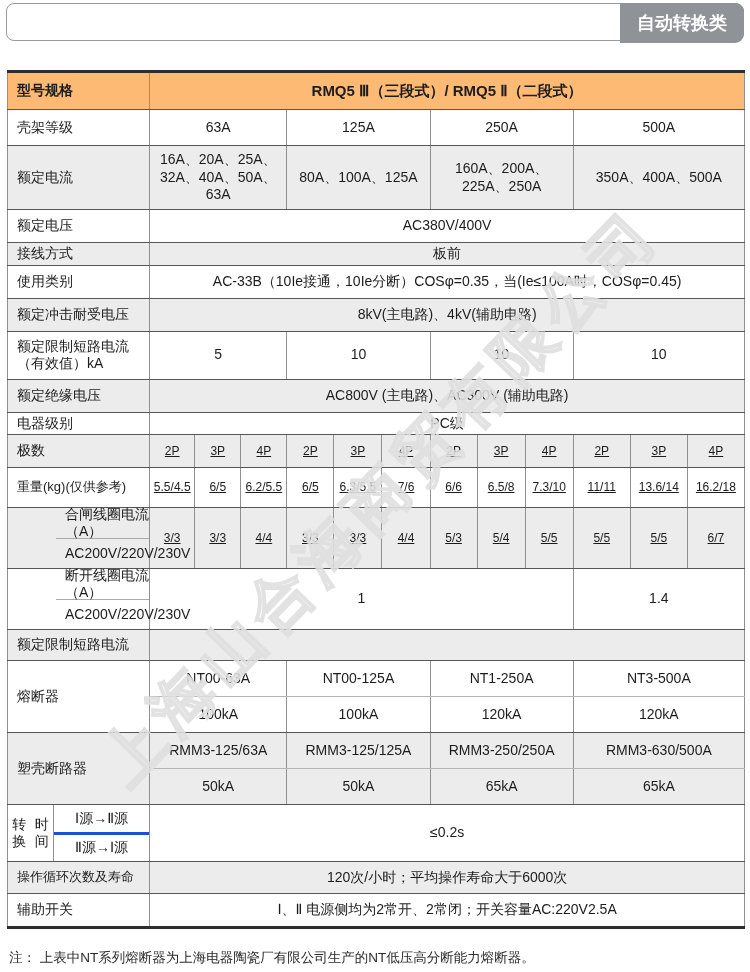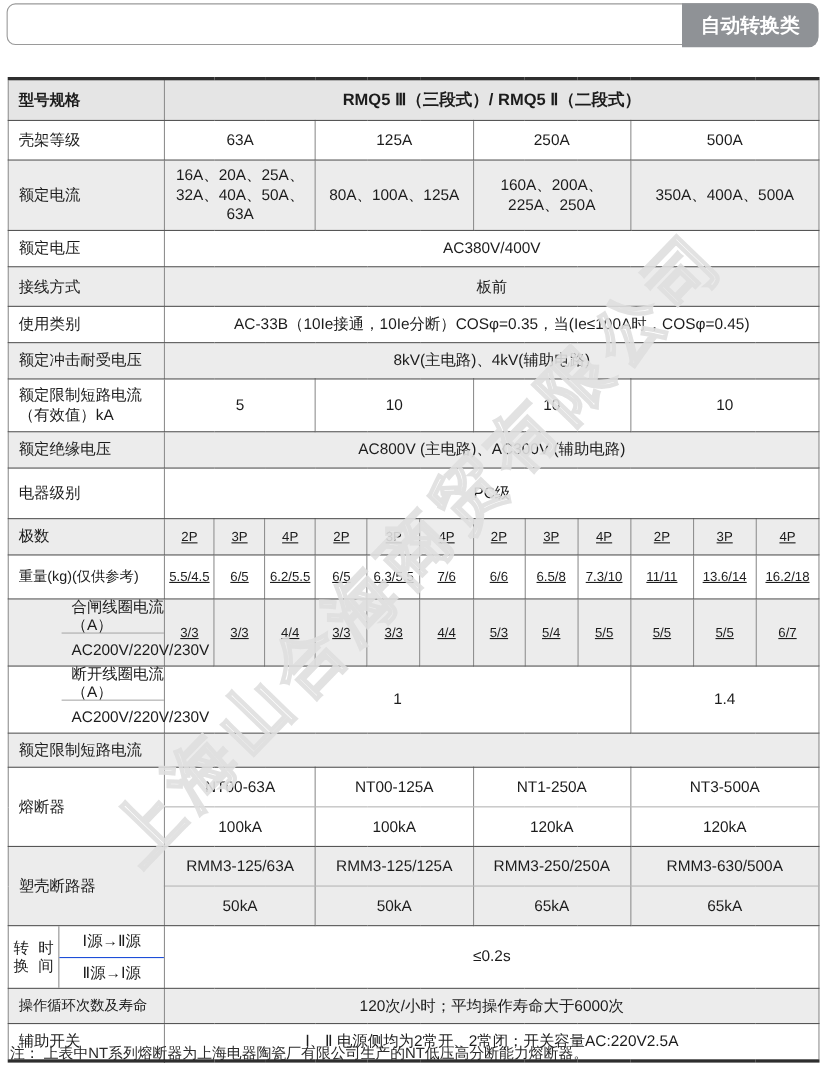--- a/index.html
+++ b/index.html
@@ -25,7 +25,7 @@
   td { border: 1px solid; border-color: #565656 #909090; text-align: center;
        vertical-align: middle; padding: 2px 3px; line-height: 1.25; }
   td.lab { text-align: left; padding-left: 9px; padding-right: 4px; }
-  .bgblue  { background: #e5e5e5; }
+  .bgblue  { background: #fdba74; }
   .bgwhite { background: #ffffff; }
   .bggray  { background: #ececec; }
   .bold { font-weight: bold; }

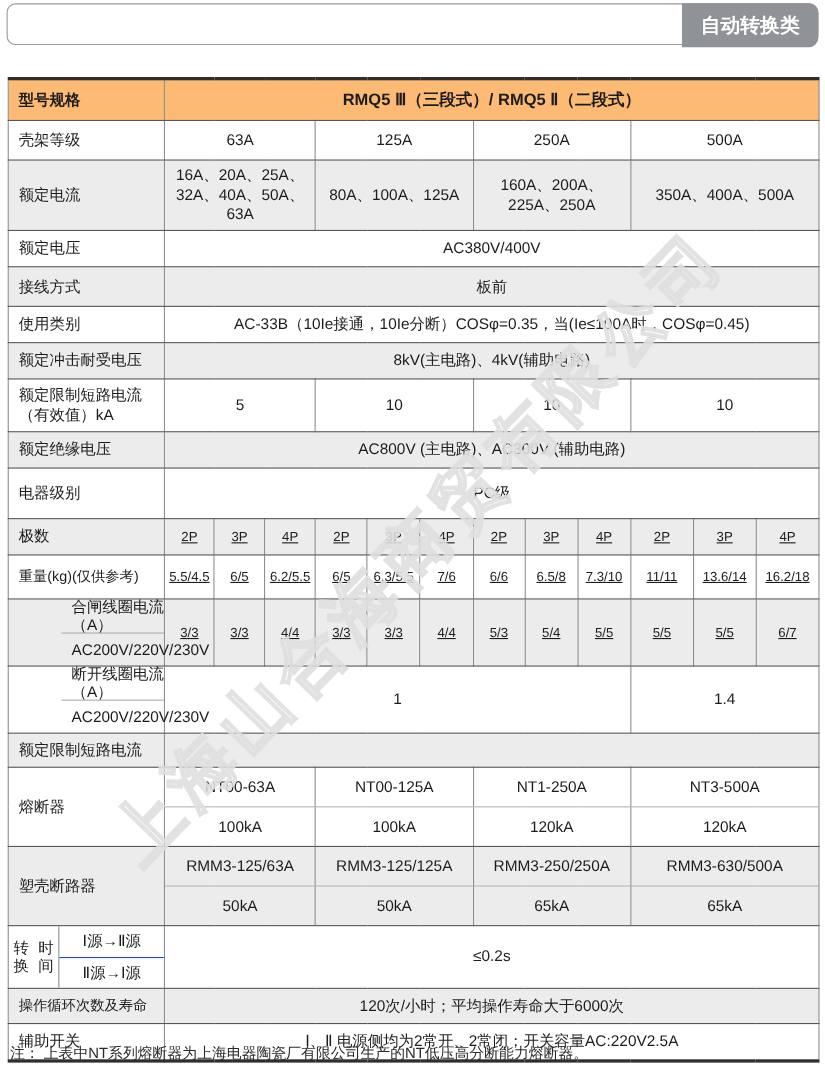--- a/index.html
+++ b/index.html
@@ -110,7 +110,7 @@
       <td colspan="12" class="bgwhite">AC380V/400V</td>
     </tr>
 
-    <tr style="height:36px">
+    <tr style="height:22px">
       <td class="lab bggray">接线方式</td>
       <td colspan="12" class="bggray">板前</td>
     </tr>

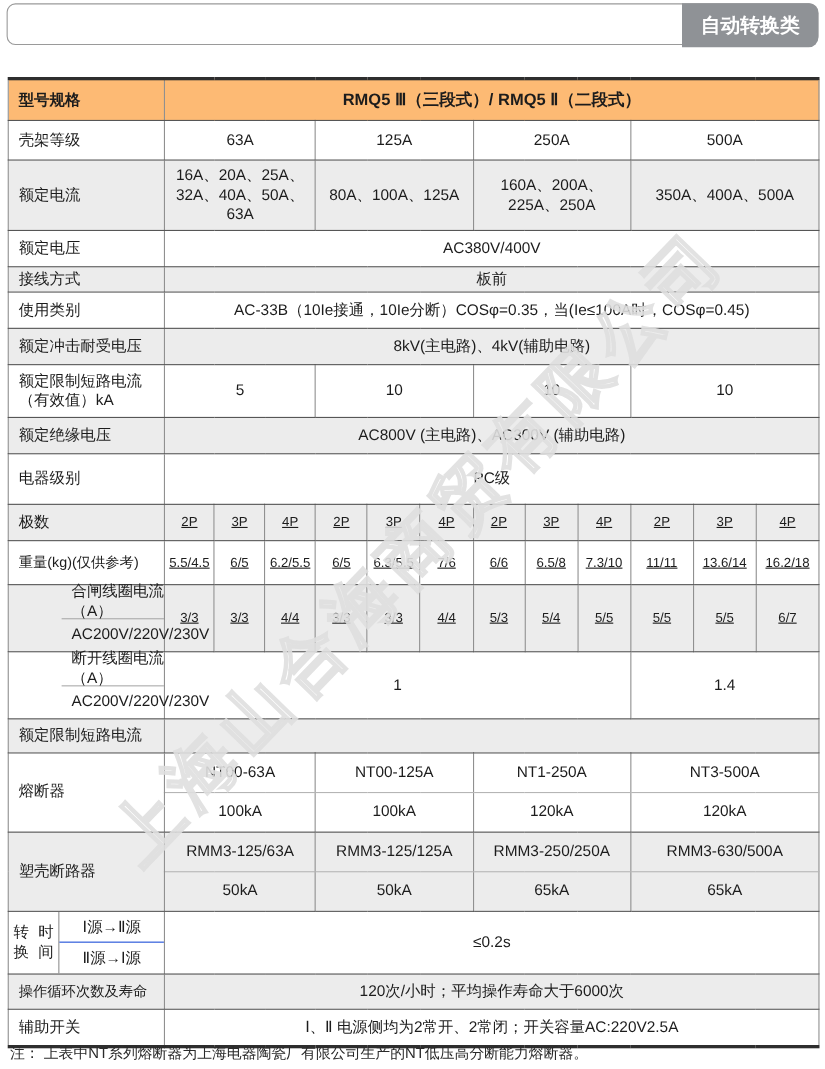--- a/index.html
+++ b/index.html
@@ -141,7 +141,7 @@
       <td colspan="12" class="bggray">AC800V (主电路)、AC300V (辅助电路)</td>
     </tr>
 
-    <tr style="height:46px">
+    <tr style="height:22px">
       <td class="lab bgwhite">电器级别</td>
       <td colspan="12" class="bgwhite">PC级</td>
     </tr>

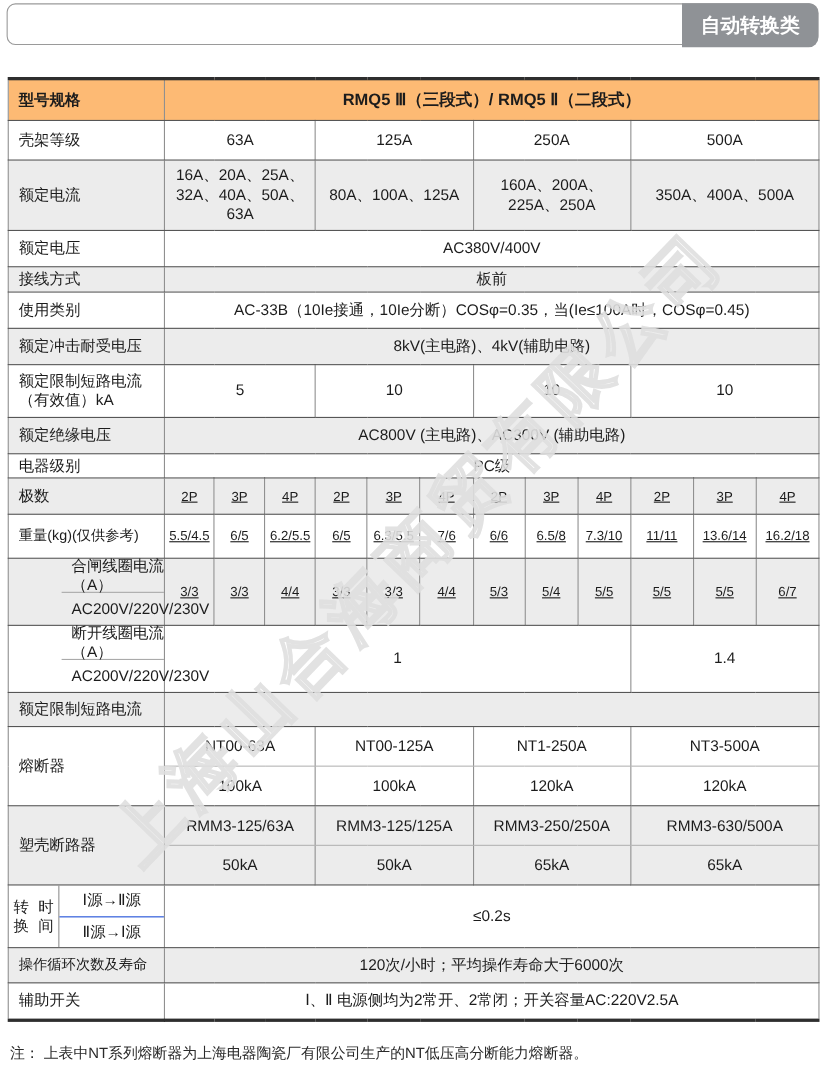--- a/index.html
+++ b/index.html
@@ -45,7 +45,7 @@
              align-items: center; border-right: 1px solid #909090; }
   .tt-right { flex: 1; display: flex; flex-direction: column; }
   .tt-right .cell { flex: 1; display: flex; align-items: center; justify-content: center; }
-  .tt-right .cell + .cell { border-top: 1px solid #1d4ed8; }
+  .tt-right .cell + .cell { border-top: 3px solid #1d4ed8; }
 
   
   .watermark { position: absolute; left: -80px; top: 455px; width: 920px; z-index: 5;

